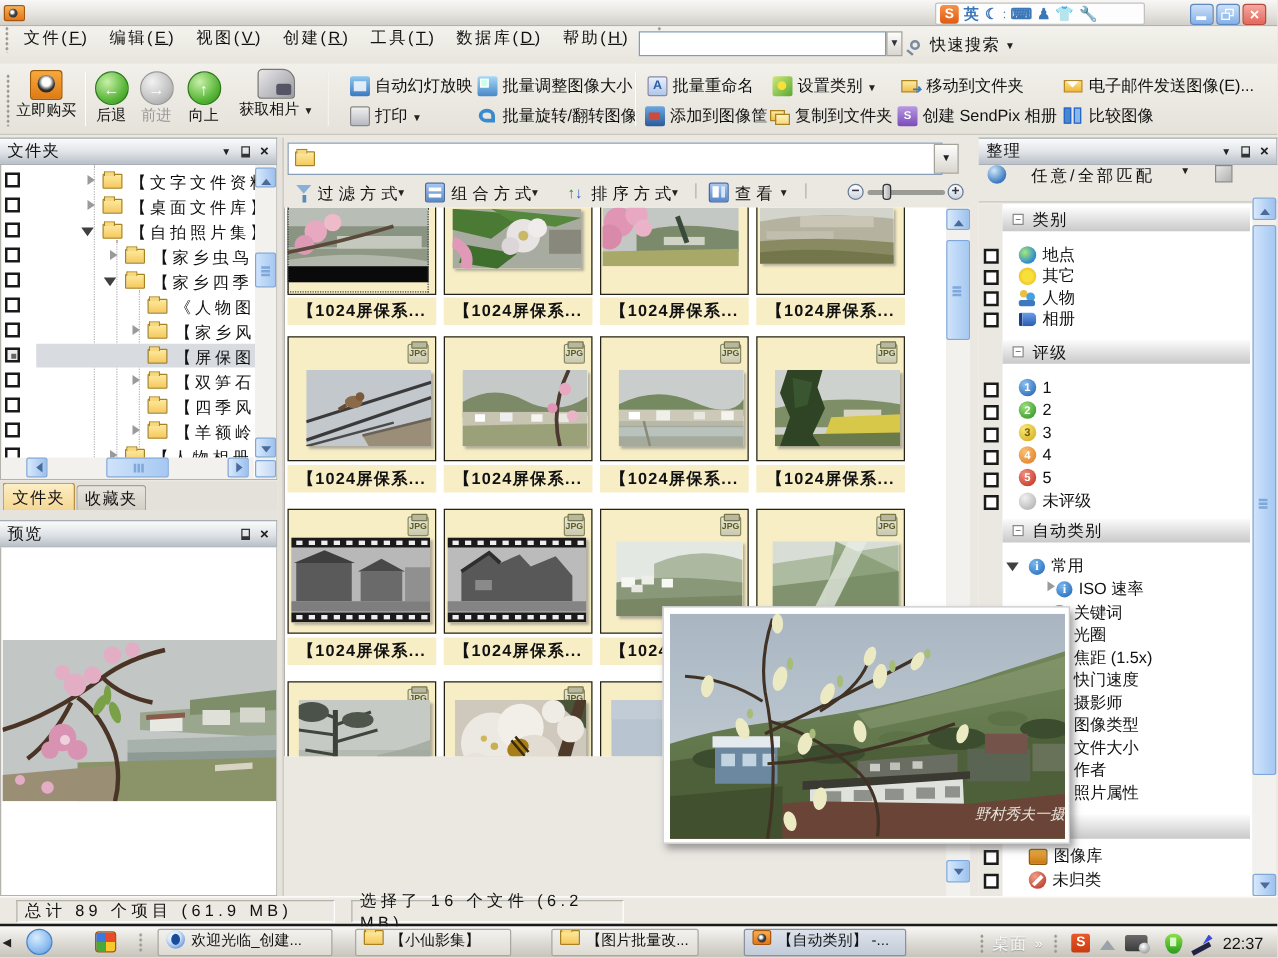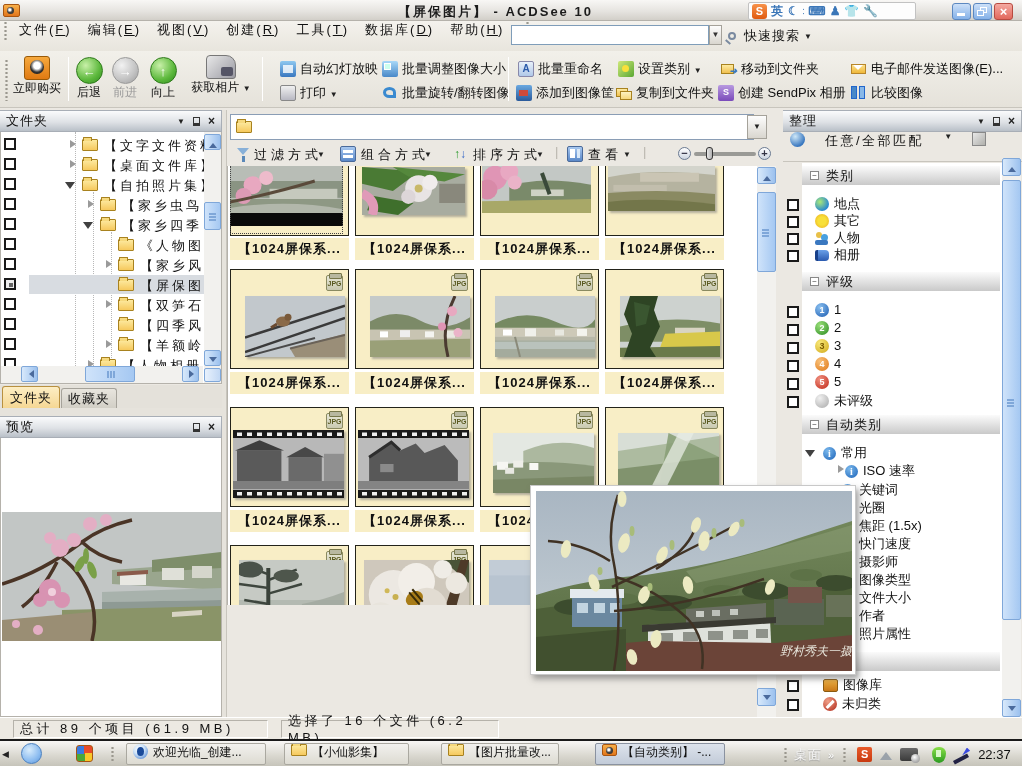--- a/index.html
+++ b/index.html
@@ -80,7 +80,6 @@
 <body>
 <div class="abs" id="title">
   <div class="abs" id="appico"></div>
-  <div class="abs txt">【屏保图片】 - ACDSee 10</div>
   <div class="abs" id="langbar">
       <span class="s">S</span>
       <b class="cjk">英</b>

